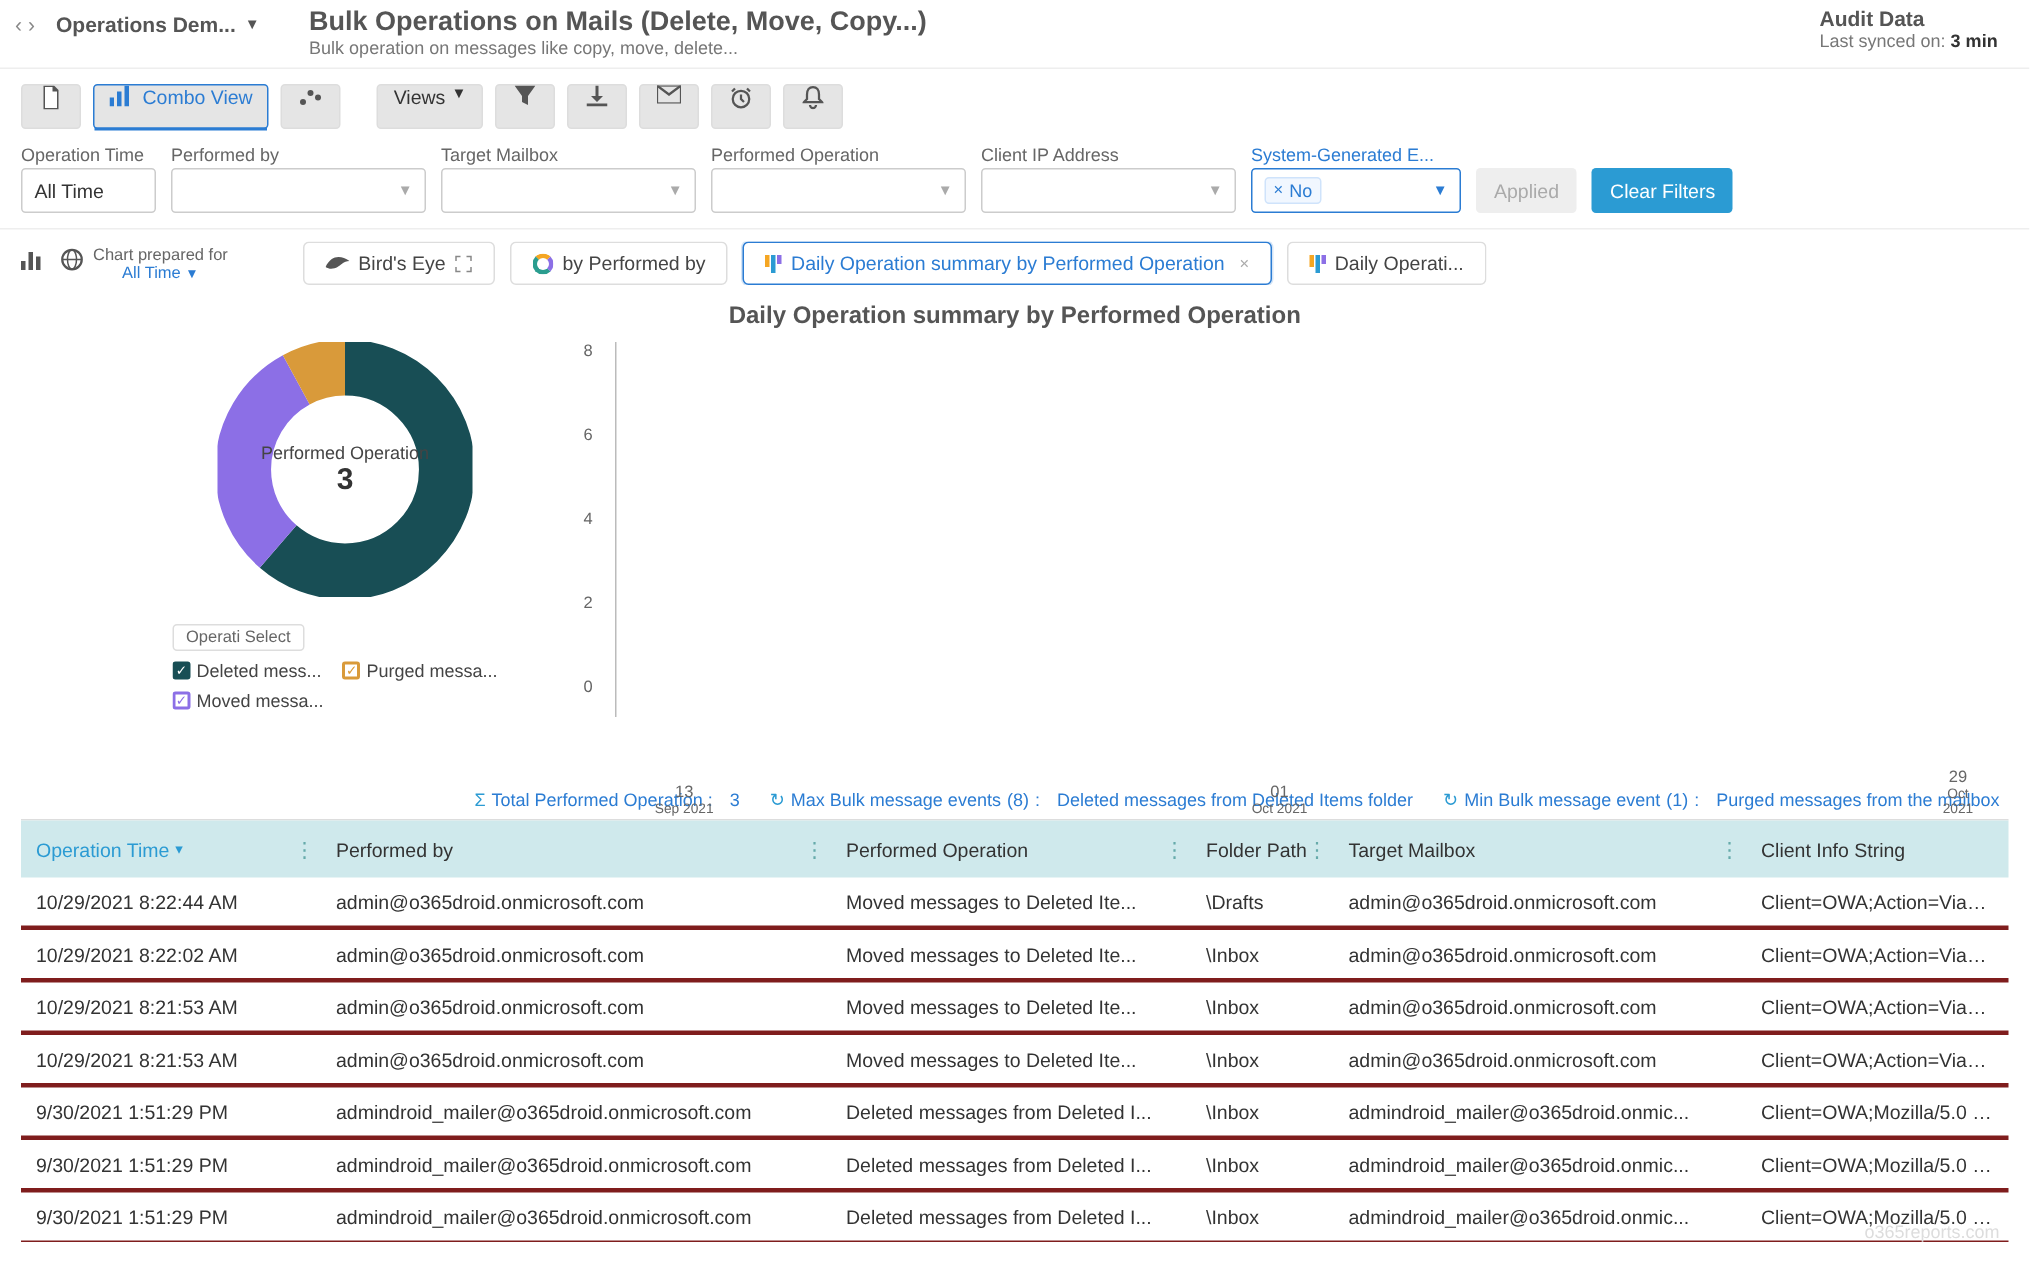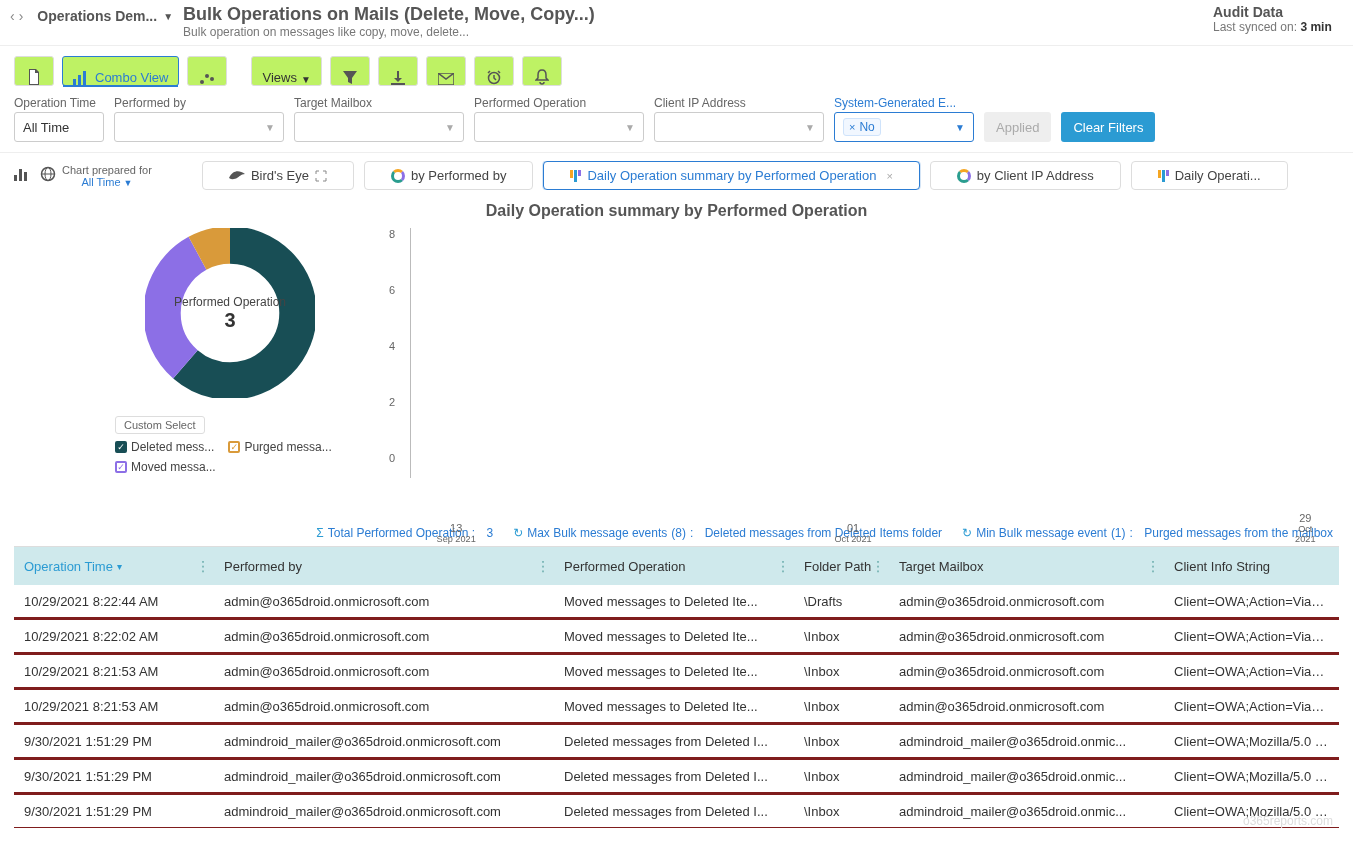--- a/index.html
+++ b/index.html
@@ -11,7 +11,7 @@
   .nav-arrows span { color:#888; cursor:pointer; font-size:14px;}
   .breadcrumb-drop { display:flex; align-items:center; gap:6px; border-radius:3px; padding:4px 6px; font-weight:600; color:#555; cursor:pointer; font-size:14px;}
   .breadcrumb-drop .caret { font-size:10px; color:#555;}
-  .page-titles { margin-left:4px; flex:1;}
+  .page-titles { margin-left:27px; flex:1;}
   .page-title { font-size:18px; font-weight:600; color:#555;}
   .page-subtitle { font-size:12px; color:#777;}
   .audit-right { text-align:left; padding-right:6px; min-width:130px;}

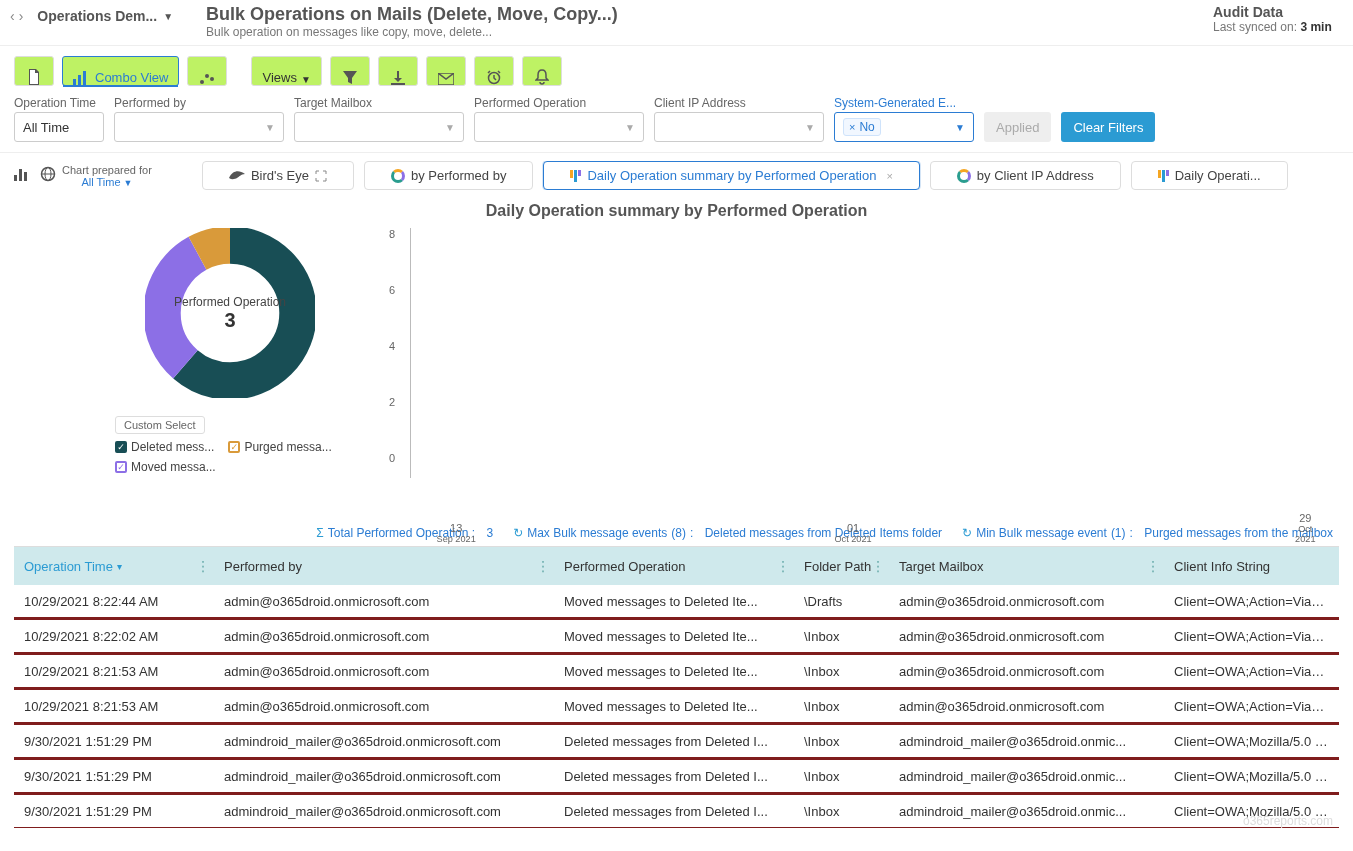--- a/index.html
+++ b/index.html
@@ -21,7 +21,7 @@
 
   
   .toolbar { display:flex; align-items:center; gap:8px; padding:10px 14px 6px;}
-  .toolbar .tbtn { border:1px solid #ddd; border-radius:3px; height:30px; min-width:34px; display:flex; align-items:flex-end; justify-content:center; padding:0 10px; cursor:pointer; background:#bef264;}
+  .toolbar .tbtn { border:1px solid #ddd; border-radius:3px; height:30px; min-width:34px; display:flex; align-items:flex-start; justify-content:center; padding:0 10px; cursor:pointer; background:#e5e5e5;}
   .toolbar .tbtn.icon-only { padding:0; width:40px;}
   .toolbar .combo { color:#2B7CD3; border-color:#2B7CD3; gap:6px; position:relative;}
   .toolbar .combo::after{ content:""; position:absolute; left:0; right:0; bottom:-2px; height:2px; background:#2B7CD3;}

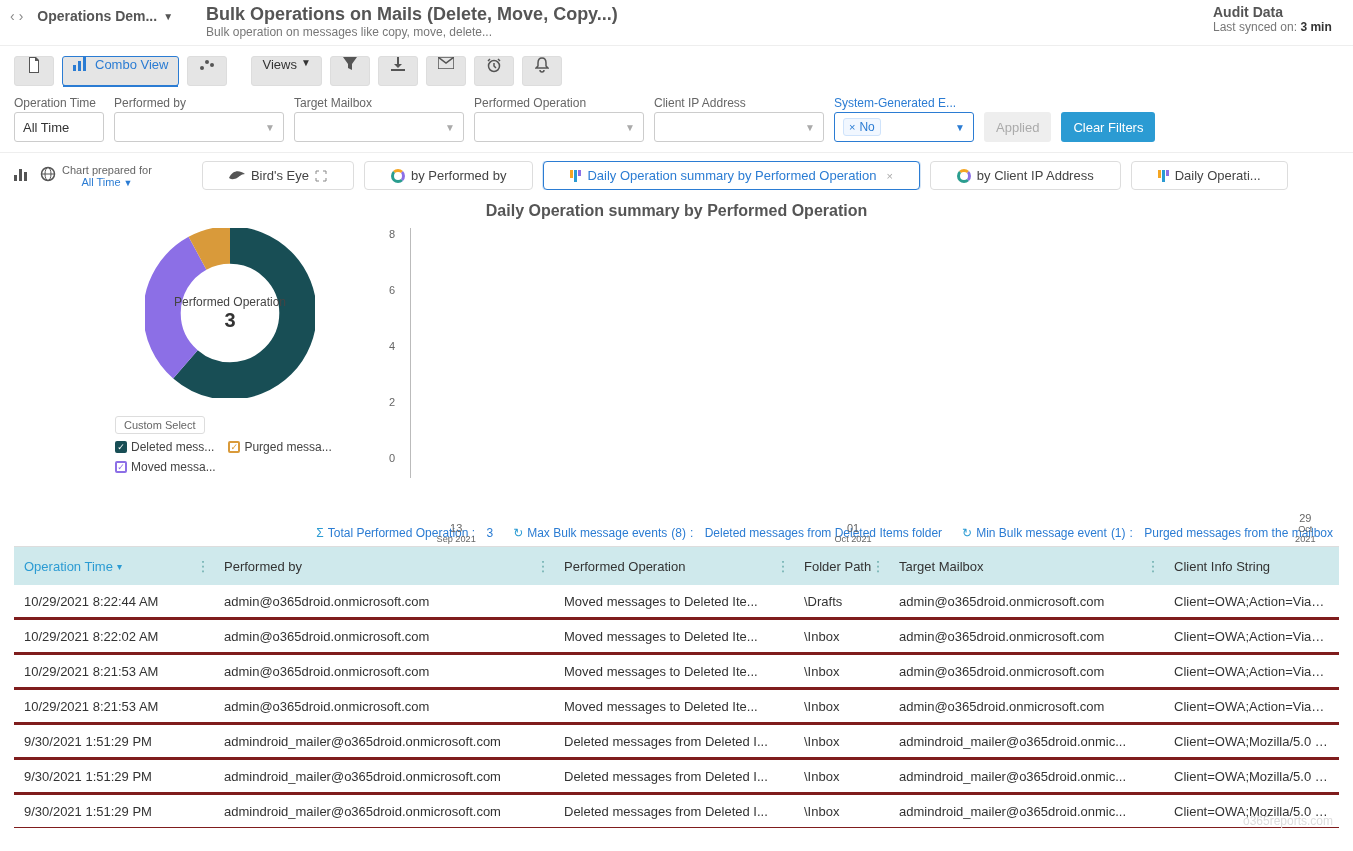--- a/index.html
+++ b/index.html
@@ -48,7 +48,7 @@
   .chart-prep { text-align:center; font-size:11px; color:#666; margin-left:6px;}
   .chart-prep .period { color:#2B7CD3; font-weight:500; }
   .chart-tabs { display:flex; gap:10px; margin-left:50px; overflow:hidden;}
-  .ctab { border:1px solid #ddd; border-radius:4px; padding:6px 26px; display:flex; align-items:center; gap:6px; cursor:pointer; white-space:nowrap; color:#444; background:#fff;}
+  .ctab { border:1px solid #ddd; border-radius:4px; padding:6px 14px; display:flex; align-items:center; gap:6px; cursor:pointer; white-space:nowrap; color:#444; background:#fff;}
   .ctab.active { border-color:#2B7CD3; color:#2B7CD3; box-shadow:0 0 0 1px #2B7CD333;}
   .ctab .x { color:#aaa; font-size:11px; margin-left:4px;}
   .ctab .icon-bars { display:inline-flex; gap:1px;}

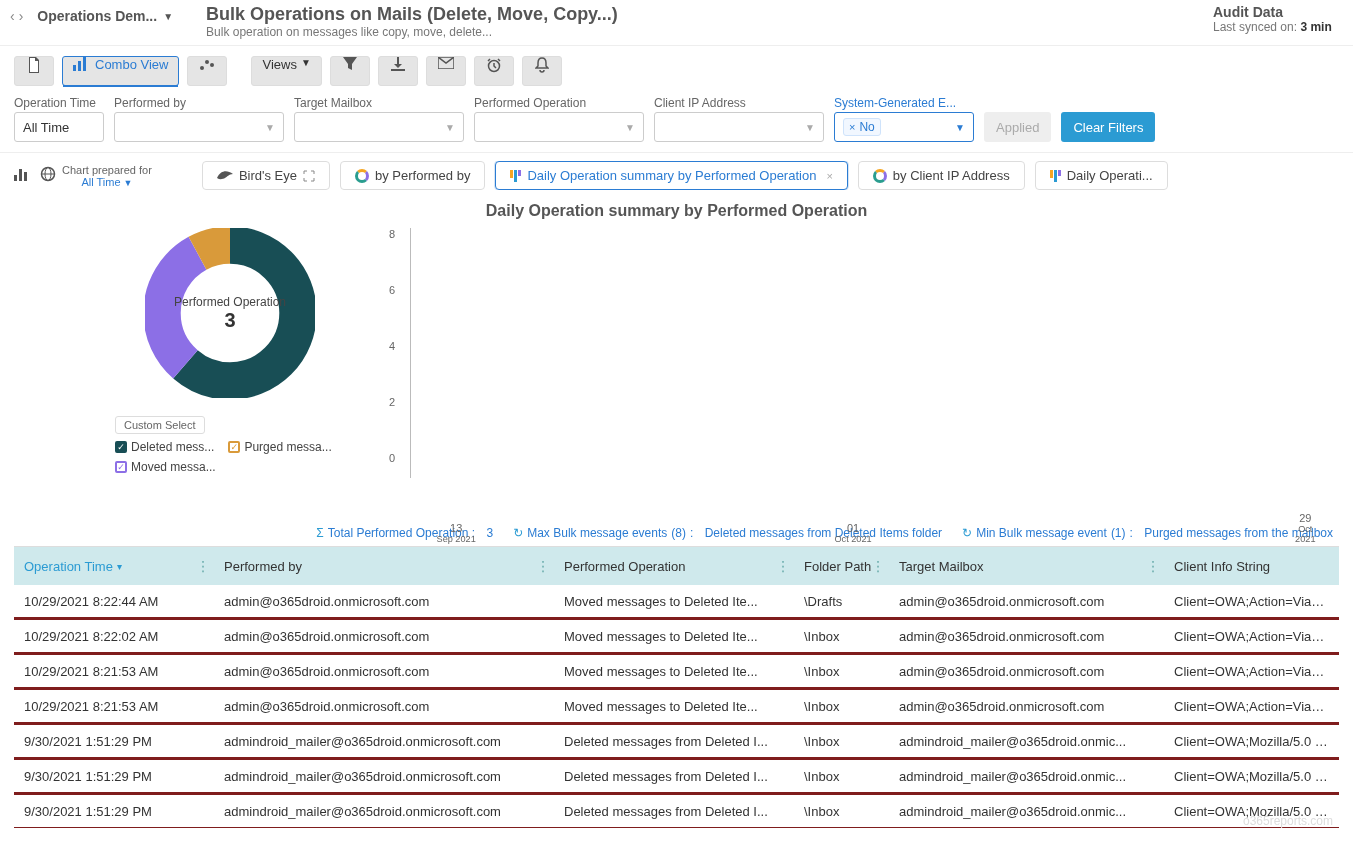--- a/index.html
+++ b/index.html
@@ -285,10 +285,6 @@
       <span class="x">×</span>
     </div>
     <div class="ctab">
-      <span class="donut-ico"></span>
-      <span>by Client IP Address</span>
-    </div>
-    <div class="ctab">
       <span class="icon-bars">
           <i></i>
           <i></i>

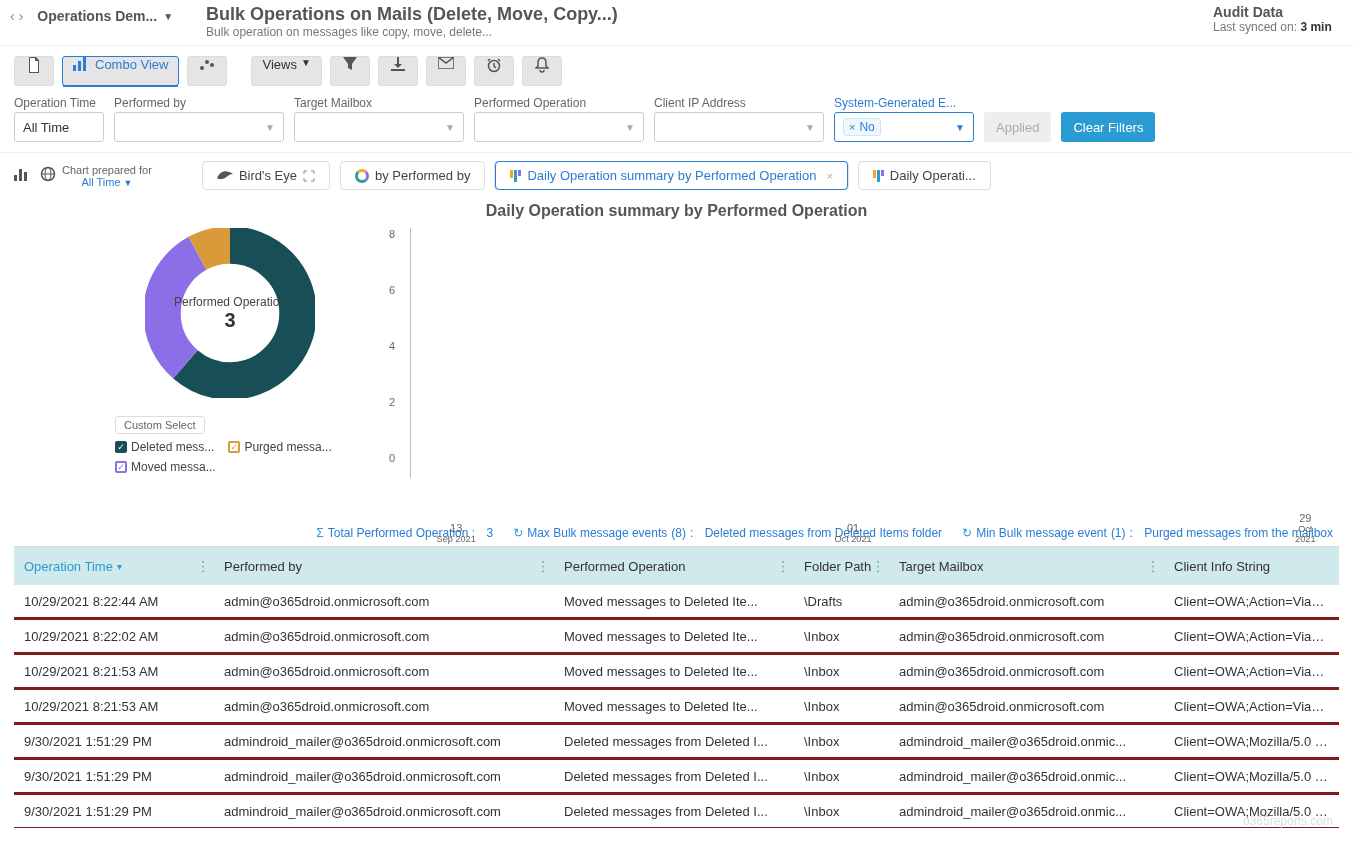--- a/index.html
+++ b/index.html
@@ -313,7 +313,7 @@
         </div>
       </div>
       <div class="legend">
-        <span class="custom-select">Custom Select</span>
+        <span class="custom-select">Operati Select</span>
         <div class="legend-row">
           <div class="legend-item">
               <span class="chk teal">✓</span>

